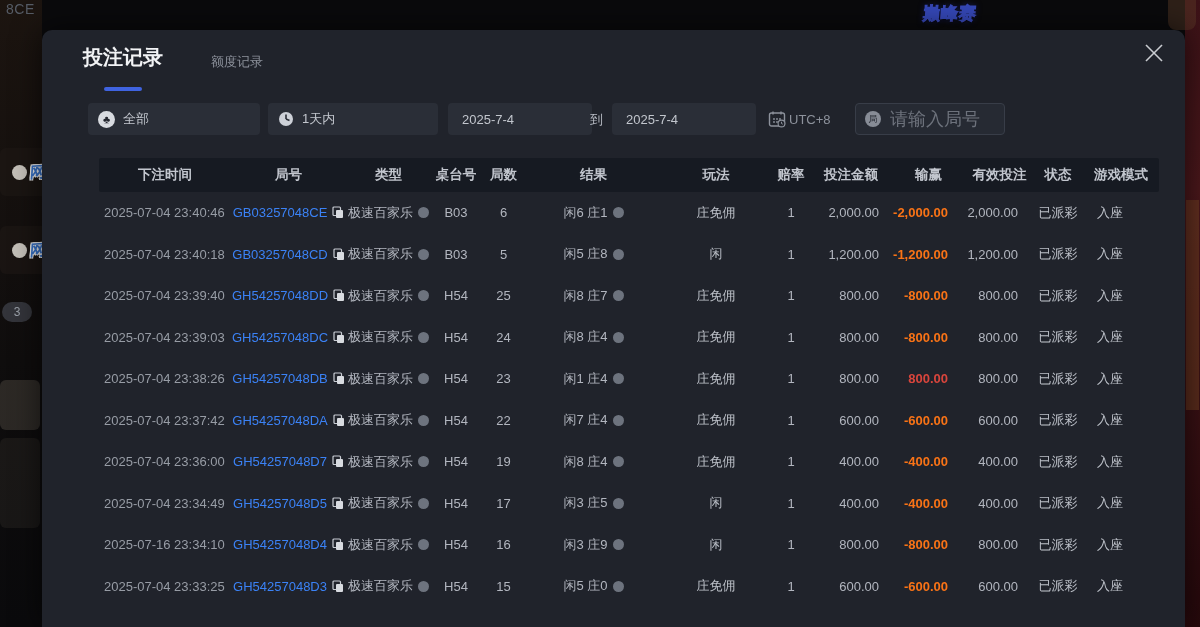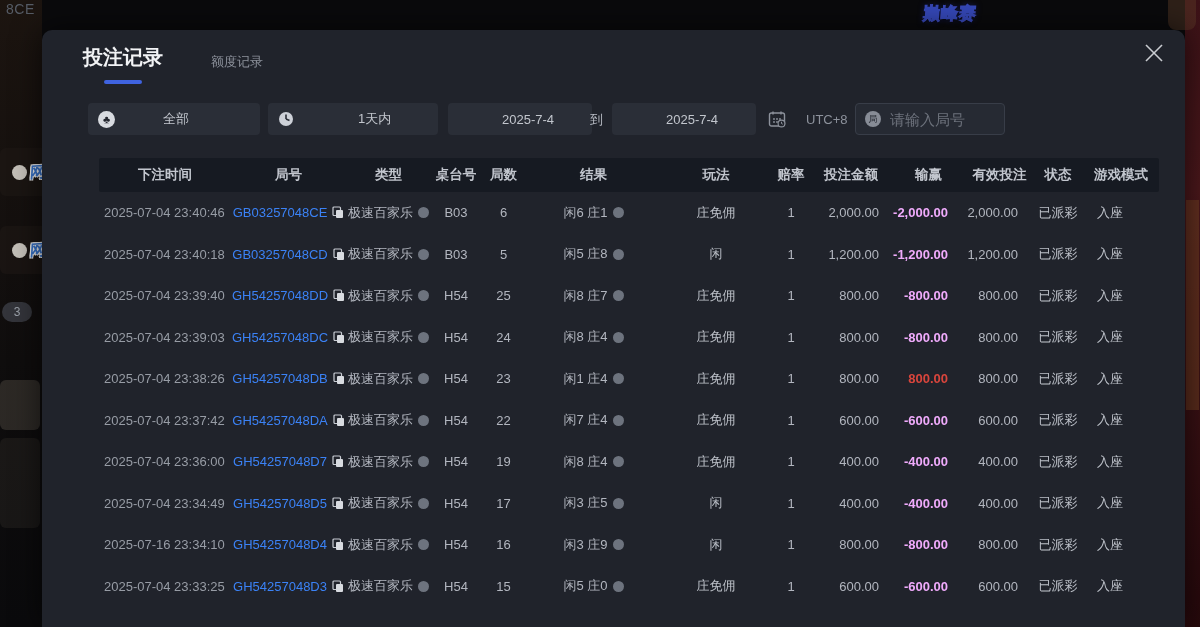--- a/index.html
+++ b/index.html
@@ -38,7 +38,7 @@
 
   
   .tabs{position:absolute;left:41px;top:14px;display:flex;gap:48px;align-items:flex-end;}
-  .tab{position:relative;cursor:pointer;padding-bottom:13px;}
+  .tab{position:relative;cursor:pointer;padding-bottom:20px;}
   .tab-label-active{font-size:20px;font-weight:bold;color:#f2f3f5;}
   .tab-label{font-size:13px;color:#8d929c;}
   .tab-underline{position:absolute;left:50%;transform:translateX(-50%);bottom:0;width:38px;height:4px;border-radius:2px;background:#3f63e0;}

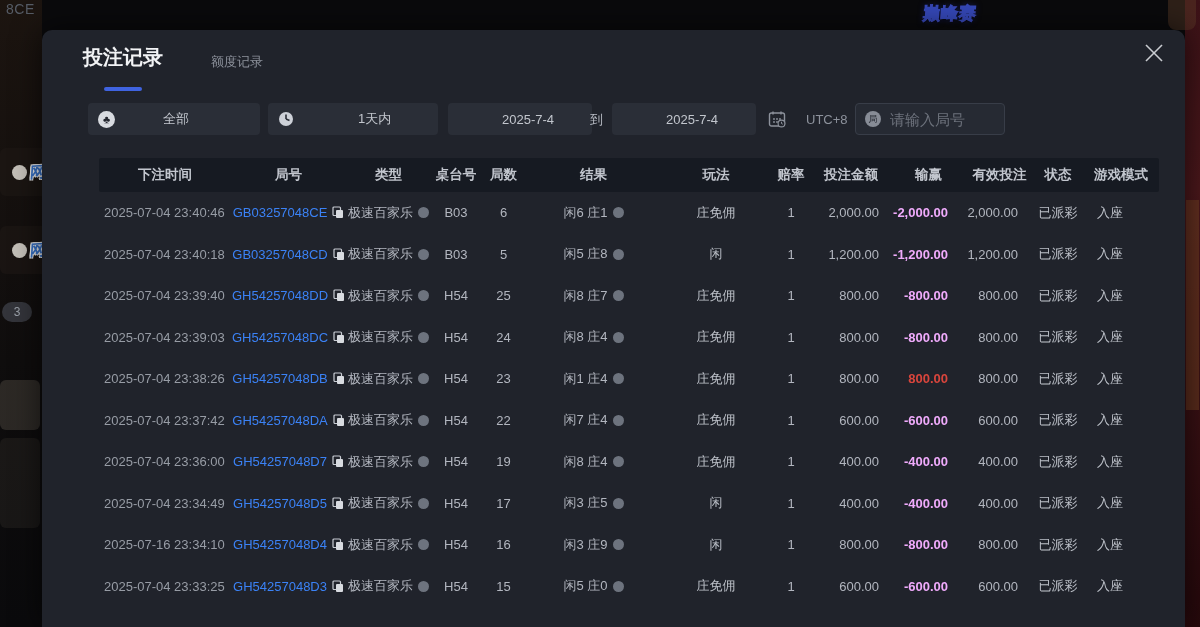--- a/index.html
+++ b/index.html
@@ -46,7 +46,7 @@
   
   .filters{position:absolute;left:0;top:73px;width:100%;height:33px;}
   .dd{position:absolute;height:32px;background:#2a2e37;border-radius:4px;display:flex;align-items:center;cursor:pointer;}
-  .dd .lbl{font-size:13px;color:#c2c6cd;margin-left:40px;}
+  .dd .lbl{font-size:13px;color:#c2c6cd;}
   .caret{position:absolute;right:11px;top:50%;margin-top:-2px;width:0;height:0;
     border-left:4px solid transparent;border-right:4px solid transparent;border-top:5px solid #6a7widen079;}
   .caret{border-top-color:#6a7079;}

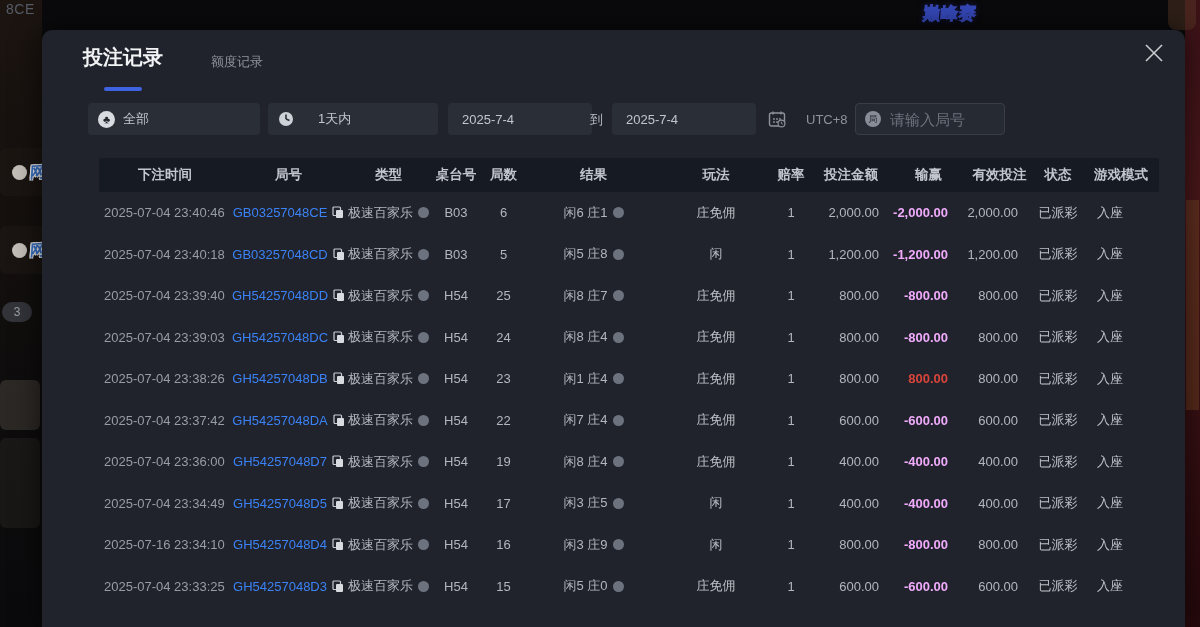--- a/index.html
+++ b/index.html
@@ -51,7 +51,7 @@
     border-left:4px solid transparent;border-right:4px solid transparent;border-top:5px solid #6a7widen079;}
   .caret{border-top-color:#6a7079;}
   .dd-game{left:46px;width:162px;padding-left:10px;gap:8px;}
-  .dd-range{left:226px;width:160px;padding-left:10px;gap:24px;}
+  .dd-range{left:226px;width:160px;padding-left:10px;gap:8px;}
   .dd-from{left:406px;width:130px;padding-left:14px;}
   .dd-to{left:570px;width:130px;padding-left:14px;}
   .to-label{position:absolute;left:548px;top:8px;font-size:13px;color:#b9bdc5;}

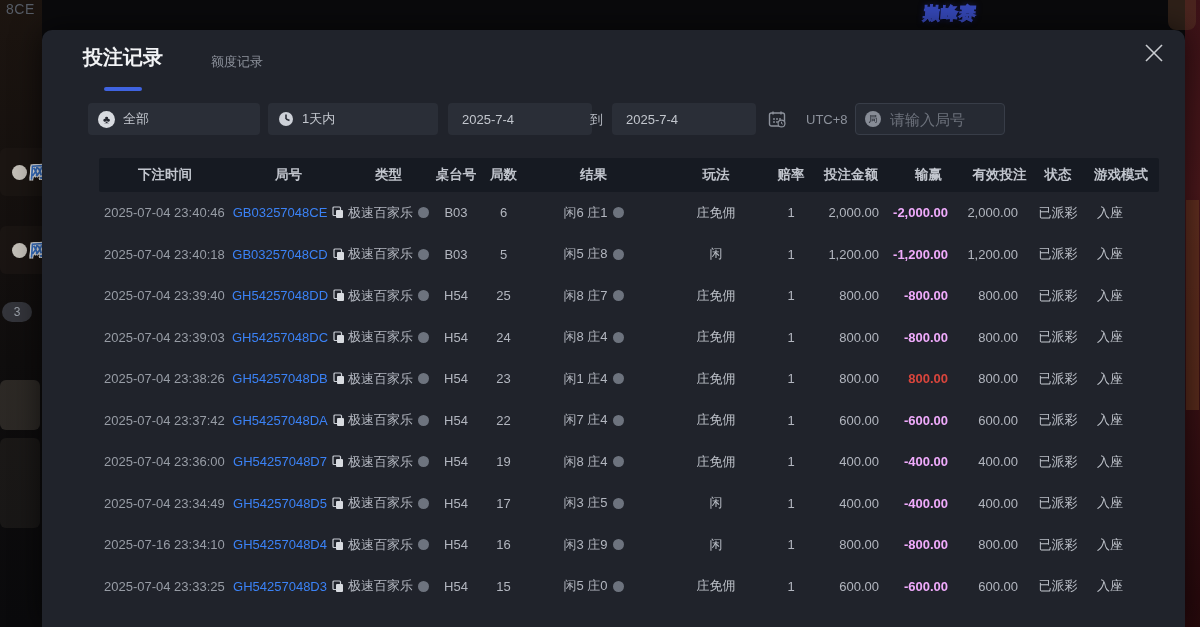--- a/index.html
+++ b/index.html
@@ -57,7 +57,7 @@
   .to-label{position:absolute;left:548px;top:8px;font-size:13px;color:#b9bdc5;}
   .gi{width:17px;height:17px;border-radius:50%;background:#d8dbe0;display:flex;align-items:center;justify-content:center;
     color:#23262e;font-size:11px;line-height:1;flex:none;}
-  .utc{position:absolute;left:726px;top:7px;display:flex;align-items:center;gap:20px;color:#8d929c;font-size:13px;}
+  .utc{position:absolute;left:726px;top:7px;display:flex;align-items:center;gap:3px;color:#8d929c;font-size:13px;}
   .search-box{position:absolute;left:813px;width:150px;height:32px;background:#262a33;border:1px solid #383d48;
     border-radius:4px;display:flex;align-items:center;gap:7px;padding-left:9px;box-sizing:border-box;}
   .search-ico{width:16px;height:16px;border-radius:50%;background:#878c96;color:#262a33;font-size:9px;

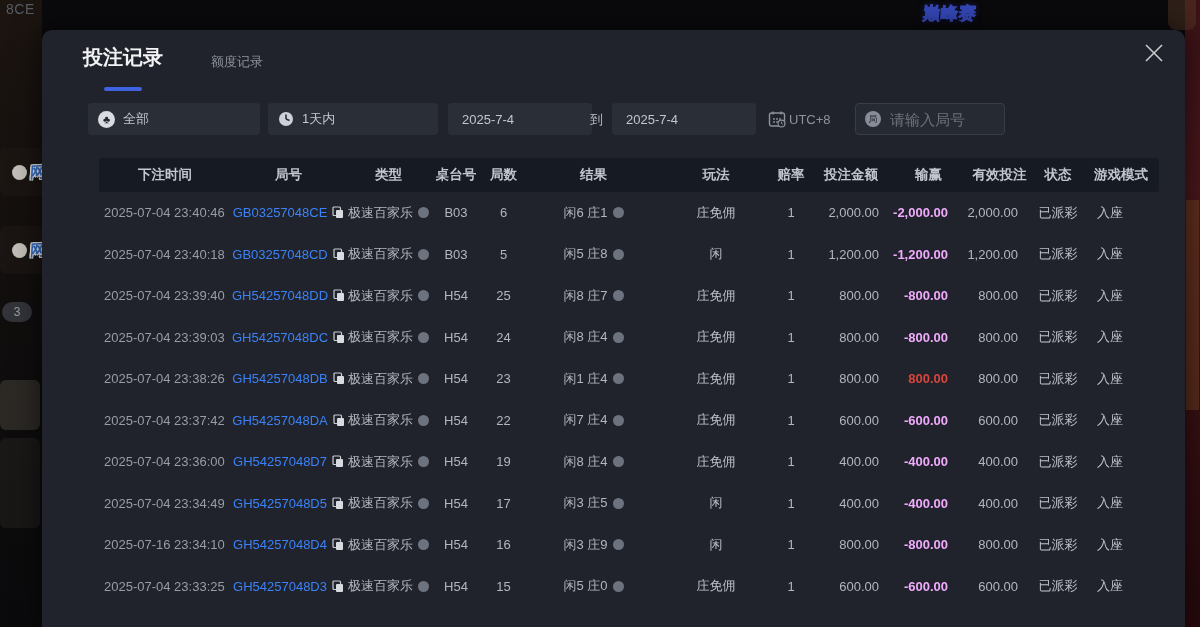--- a/index.html
+++ b/index.html
@@ -62,7 +62,7 @@
     border-radius:4px;display:flex;align-items:center;gap:7px;padding-left:9px;box-sizing:border-box;}
   .search-ico{width:16px;height:16px;border-radius:50%;background:#878c96;color:#262a33;font-size:9px;
     display:flex;align-items:center;justify-content:center;flex:none;}
-  .search-box input{background:transparent;border:none;outline:none;color:#c2c6cd;font-size:15px;width:105px;
+  .search-box input{background:transparent;border:none;outline:none;color:#c2c6cd;font-size:18px;width:105px;
     font-family:"Liberation Sans","DejaVu Sans",sans-serif;}
   .search-box input::placeholder{color:#6d727c;}
   .query-btn{position:absolute;left:984px;top:1px;width:130px;height:30px;border:none;border-radius:15px;

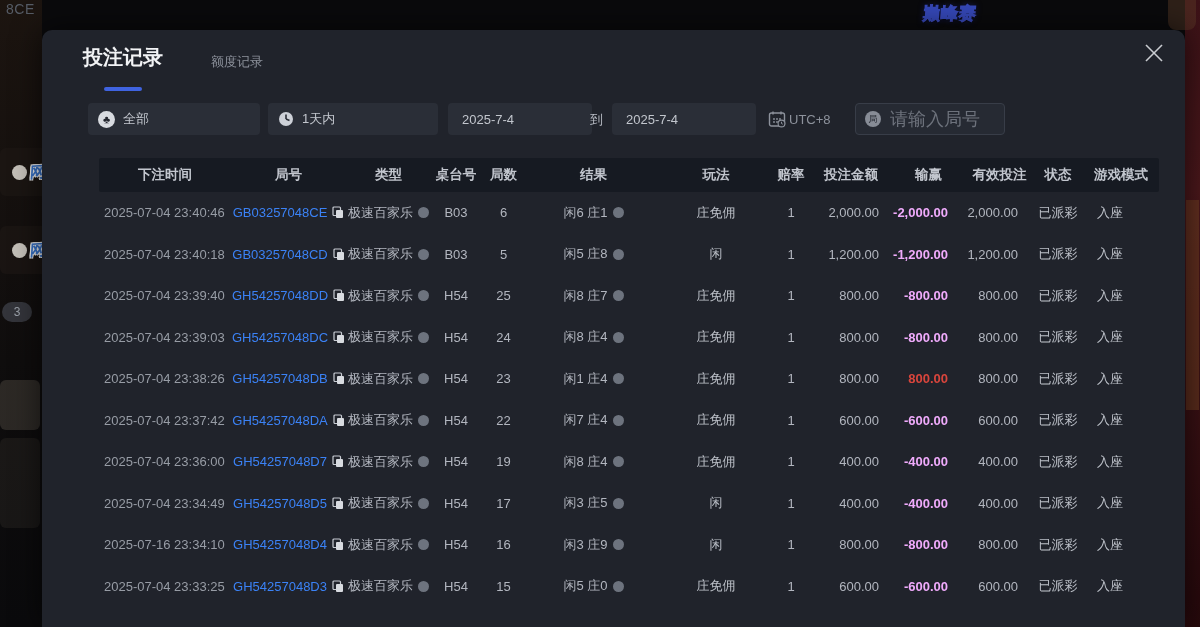--- a/index.html
+++ b/index.html
@@ -82,7 +82,7 @@
   .trow .c10{justify-content:flex-end;padding-right:15px;}
   .c12{padding-right:22px;box-sizing:border-box;}
   .trow .c6,.trow .c11,.trow .c12{color:#bcc0c8;}
-  .green{color:#f0abfc;}
+  .green{color:#f97316;}
   .red{color:#d9453c;}
   .dot{width:11px;height:11px;border-radius:50%;background:#767c87;flex:none;cursor:pointer;opacity:.9;}
   .copy{display:inline-flex;cursor:pointer;flex:none;}

